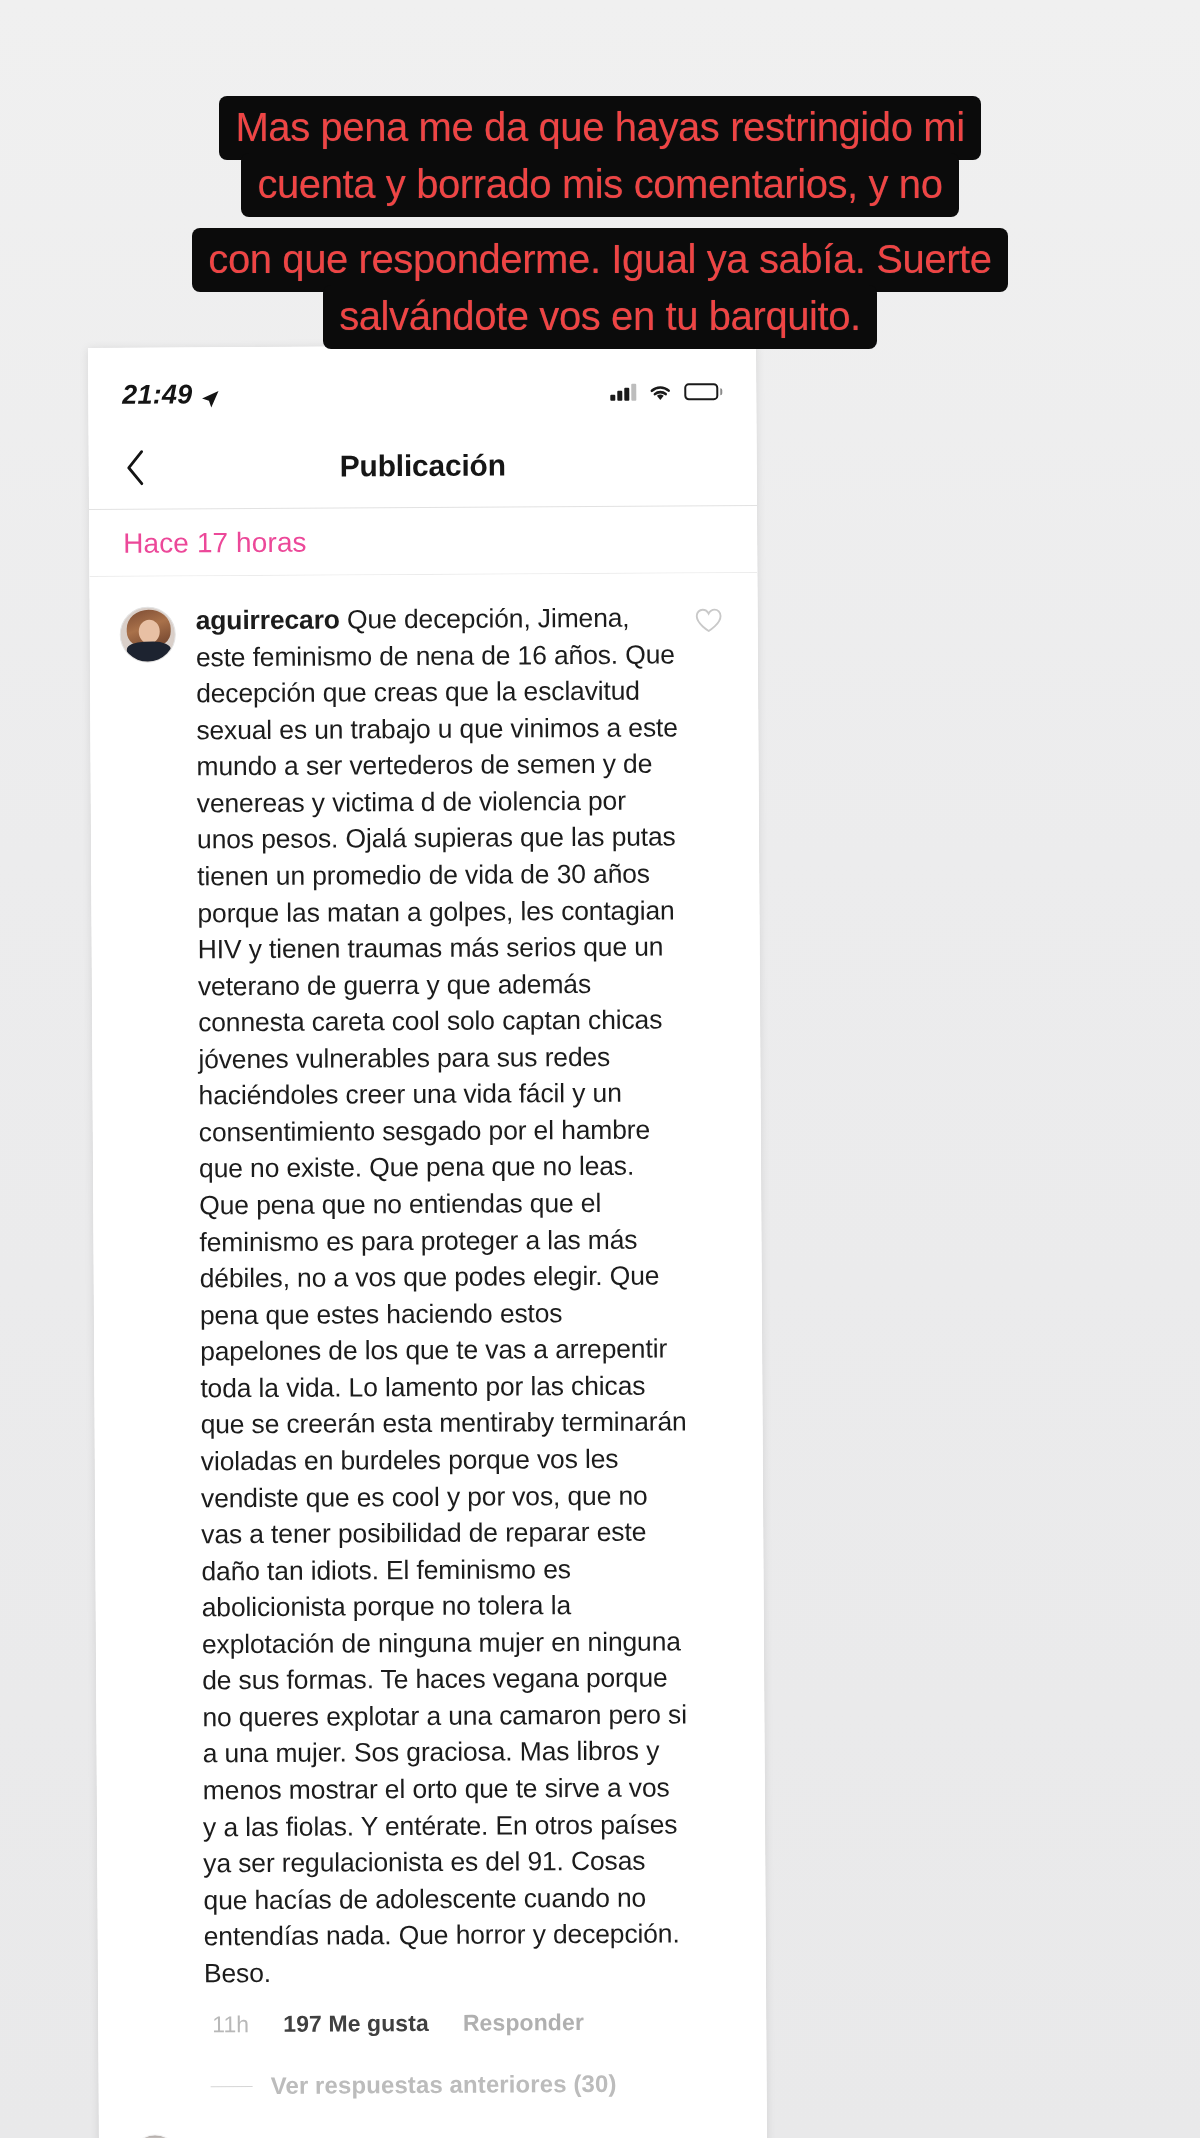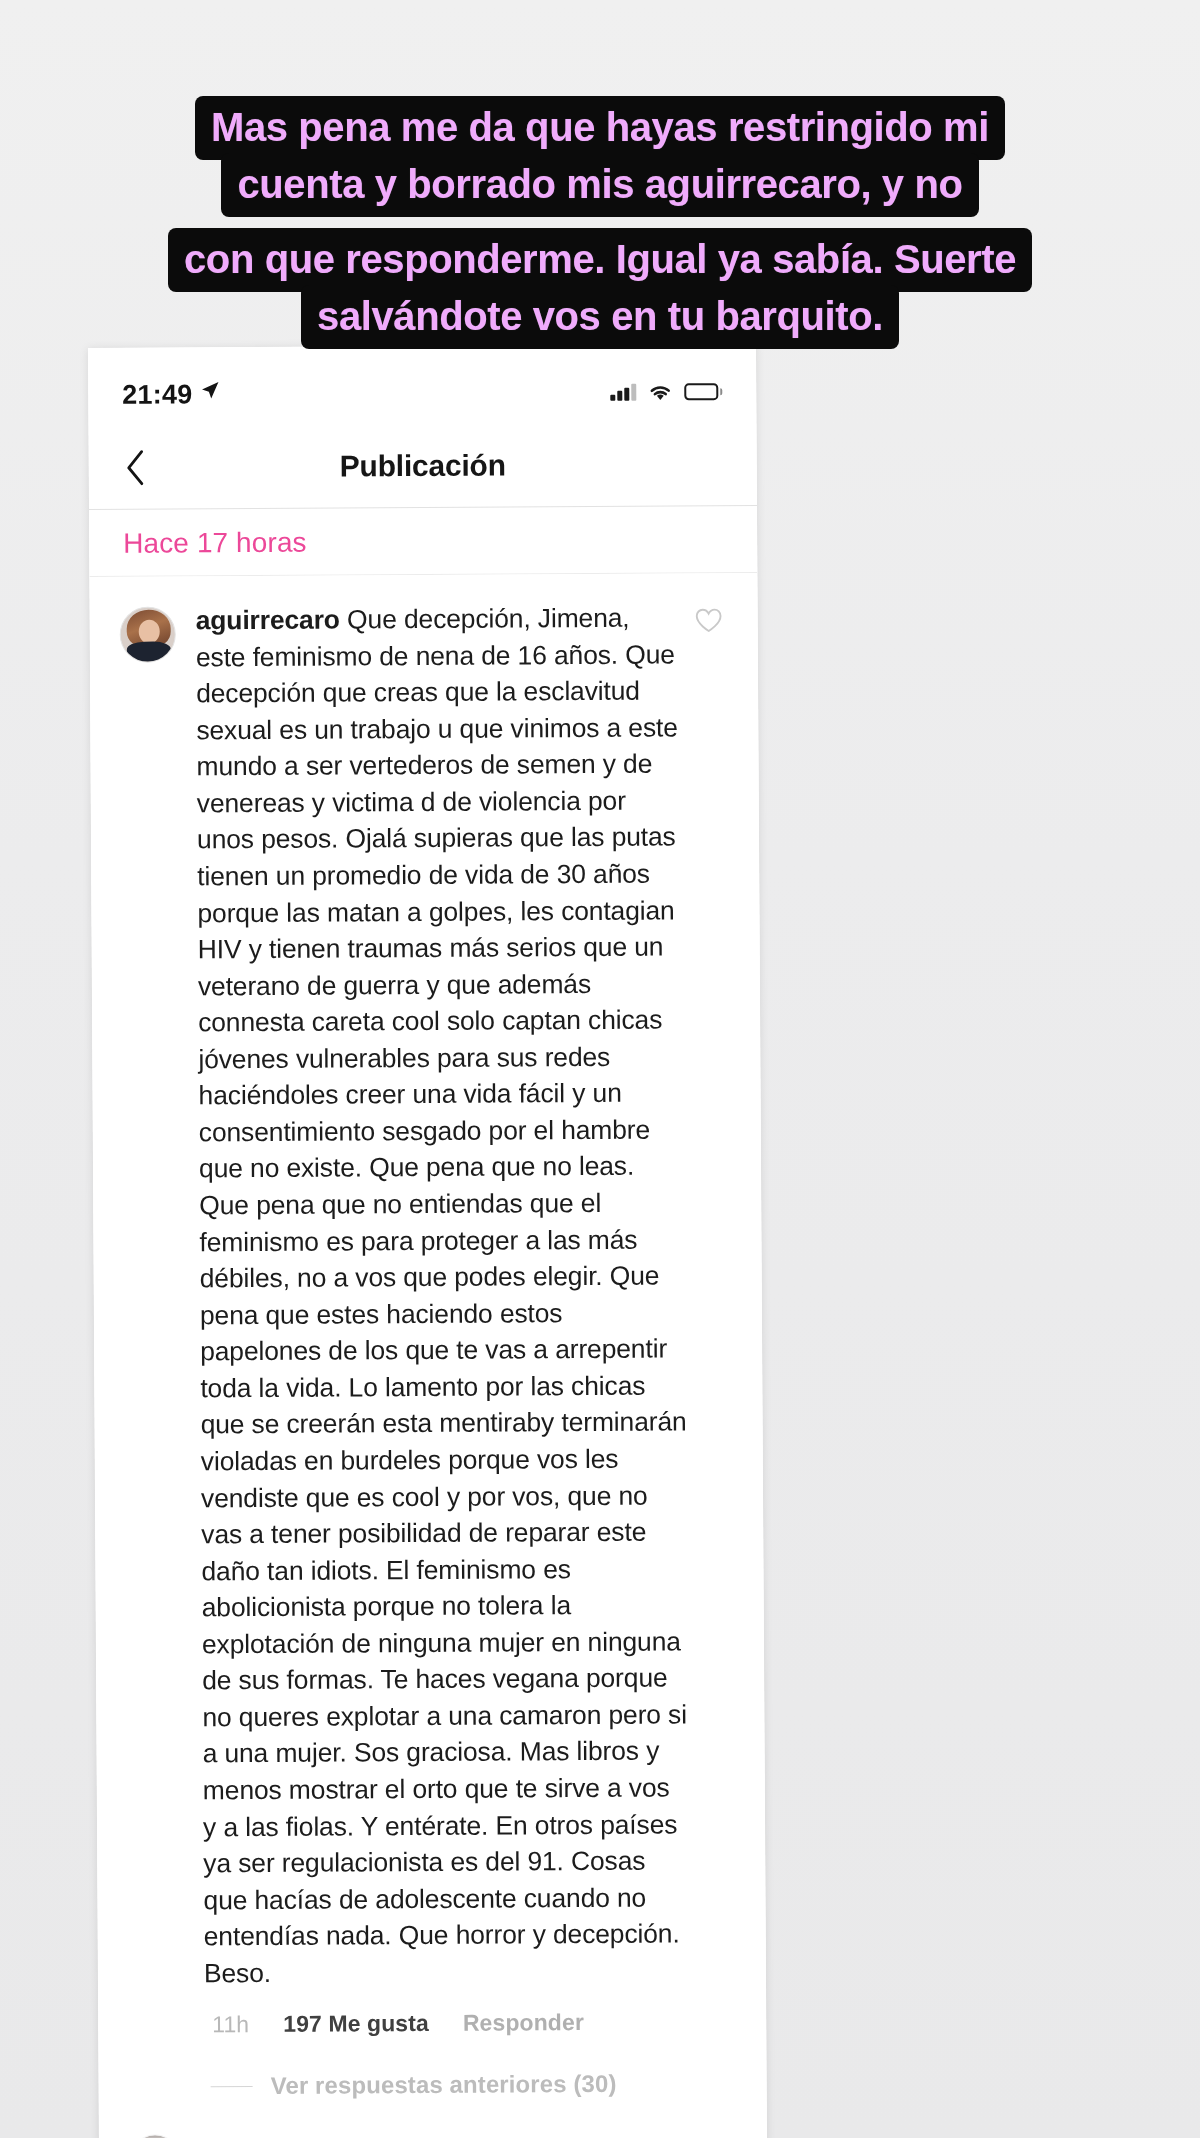--- a/index.html
+++ b/index.html
@@ -33,8 +33,8 @@
   .caption-line {
     display: inline-block;
     background: #0b0b0b;
-    color: #f0abfc;
-    font-weight: bold;
+    color: #ef4444;
+    font-weight: normal;
     font-size: 40px;
     line-height: 1.30;
     letter-spacing: -0.4px;

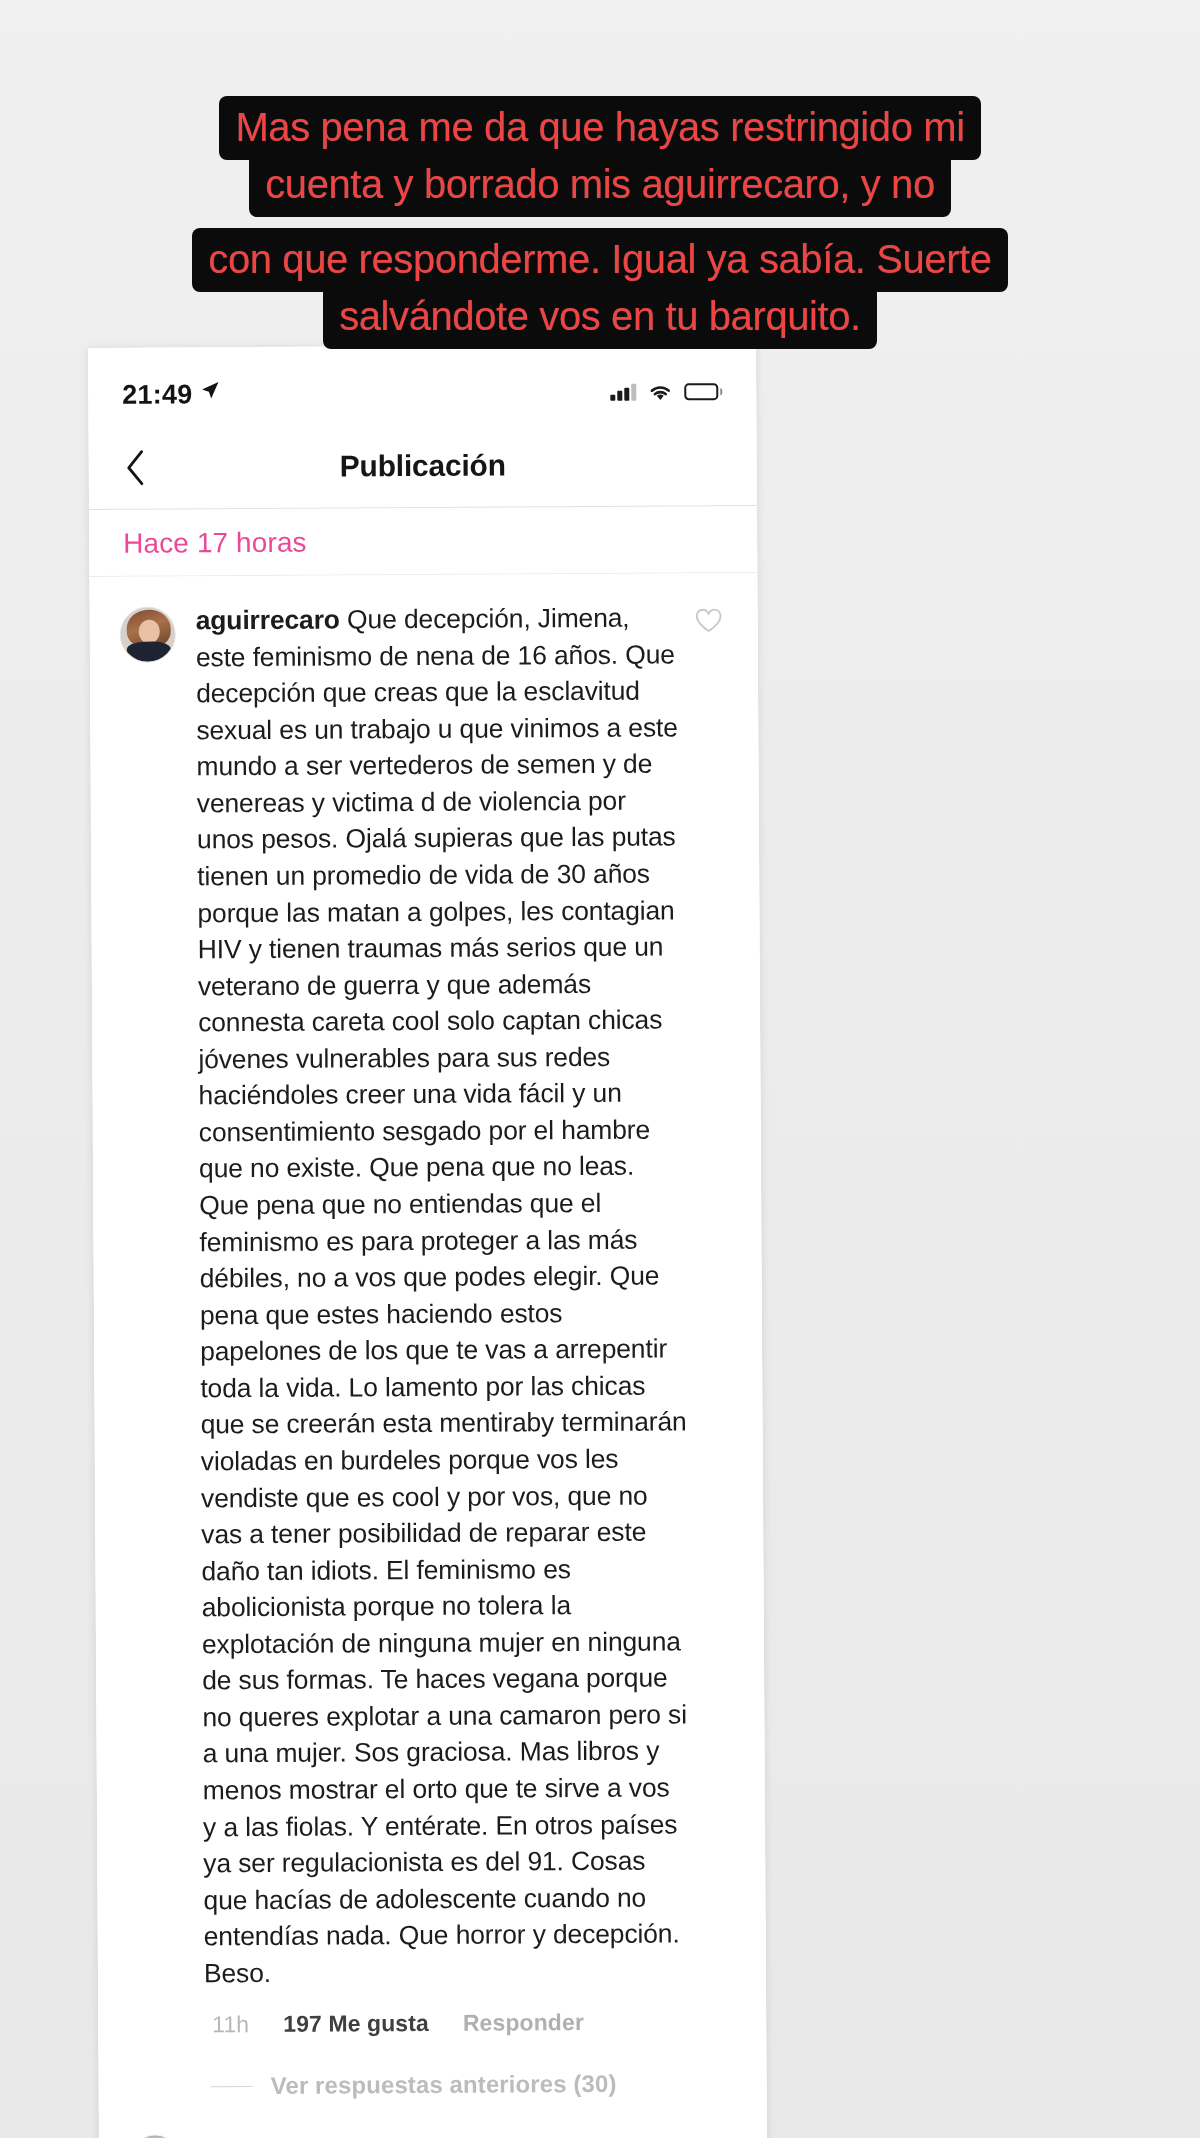--- a/index.html
+++ b/index.html
@@ -269,7 +269,7 @@
 
 <div class="caption-overlay">
   <div class="caption-line">Mas pena me da que hayas restringido mi</div><br>
-  <div class="caption-line">cuenta y borrado mis aguirrecaro, y no</div><br>
+  <div class="caption-line">cuenta y borrado mis comentarios, y no</div><br>
   <br>
   <div class="caption-line">con que responderme. Igual ya sabía. Suerte</div><br>
   <div class="caption-line">salvándote vos en tu barquito.</div>

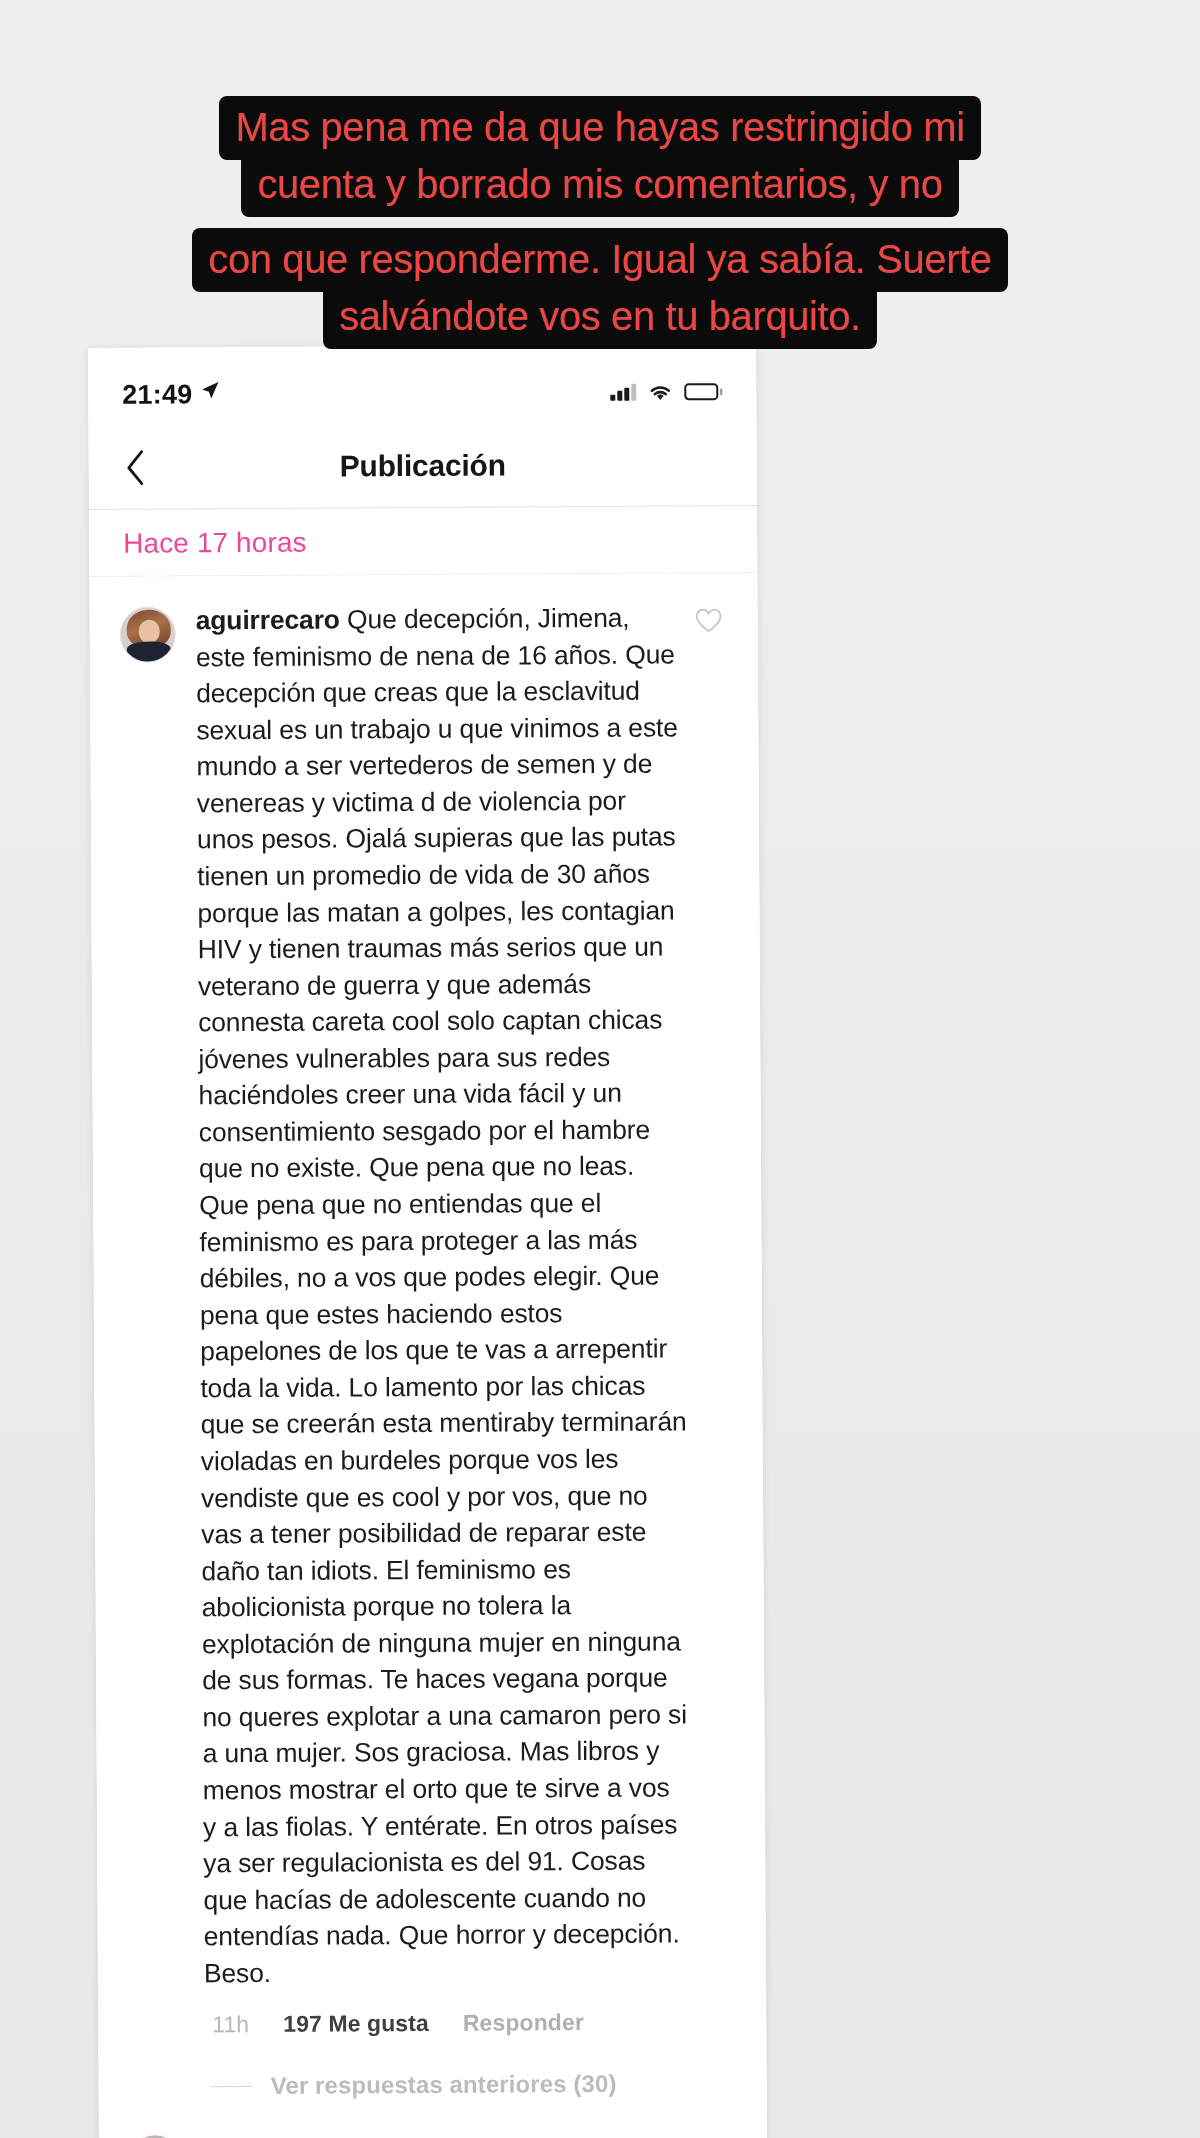--- a/index.html
+++ b/index.html
@@ -81,8 +81,9 @@
     color: #141414;
     letter-spacing: 0.2px;
     display: flex;
-    align-items: flex-start;
+    align-items: flex-end;
     gap: 7px;
+    font-style: italic;
   }
   .loc-arrow { display: block; }
   .status-icons {

